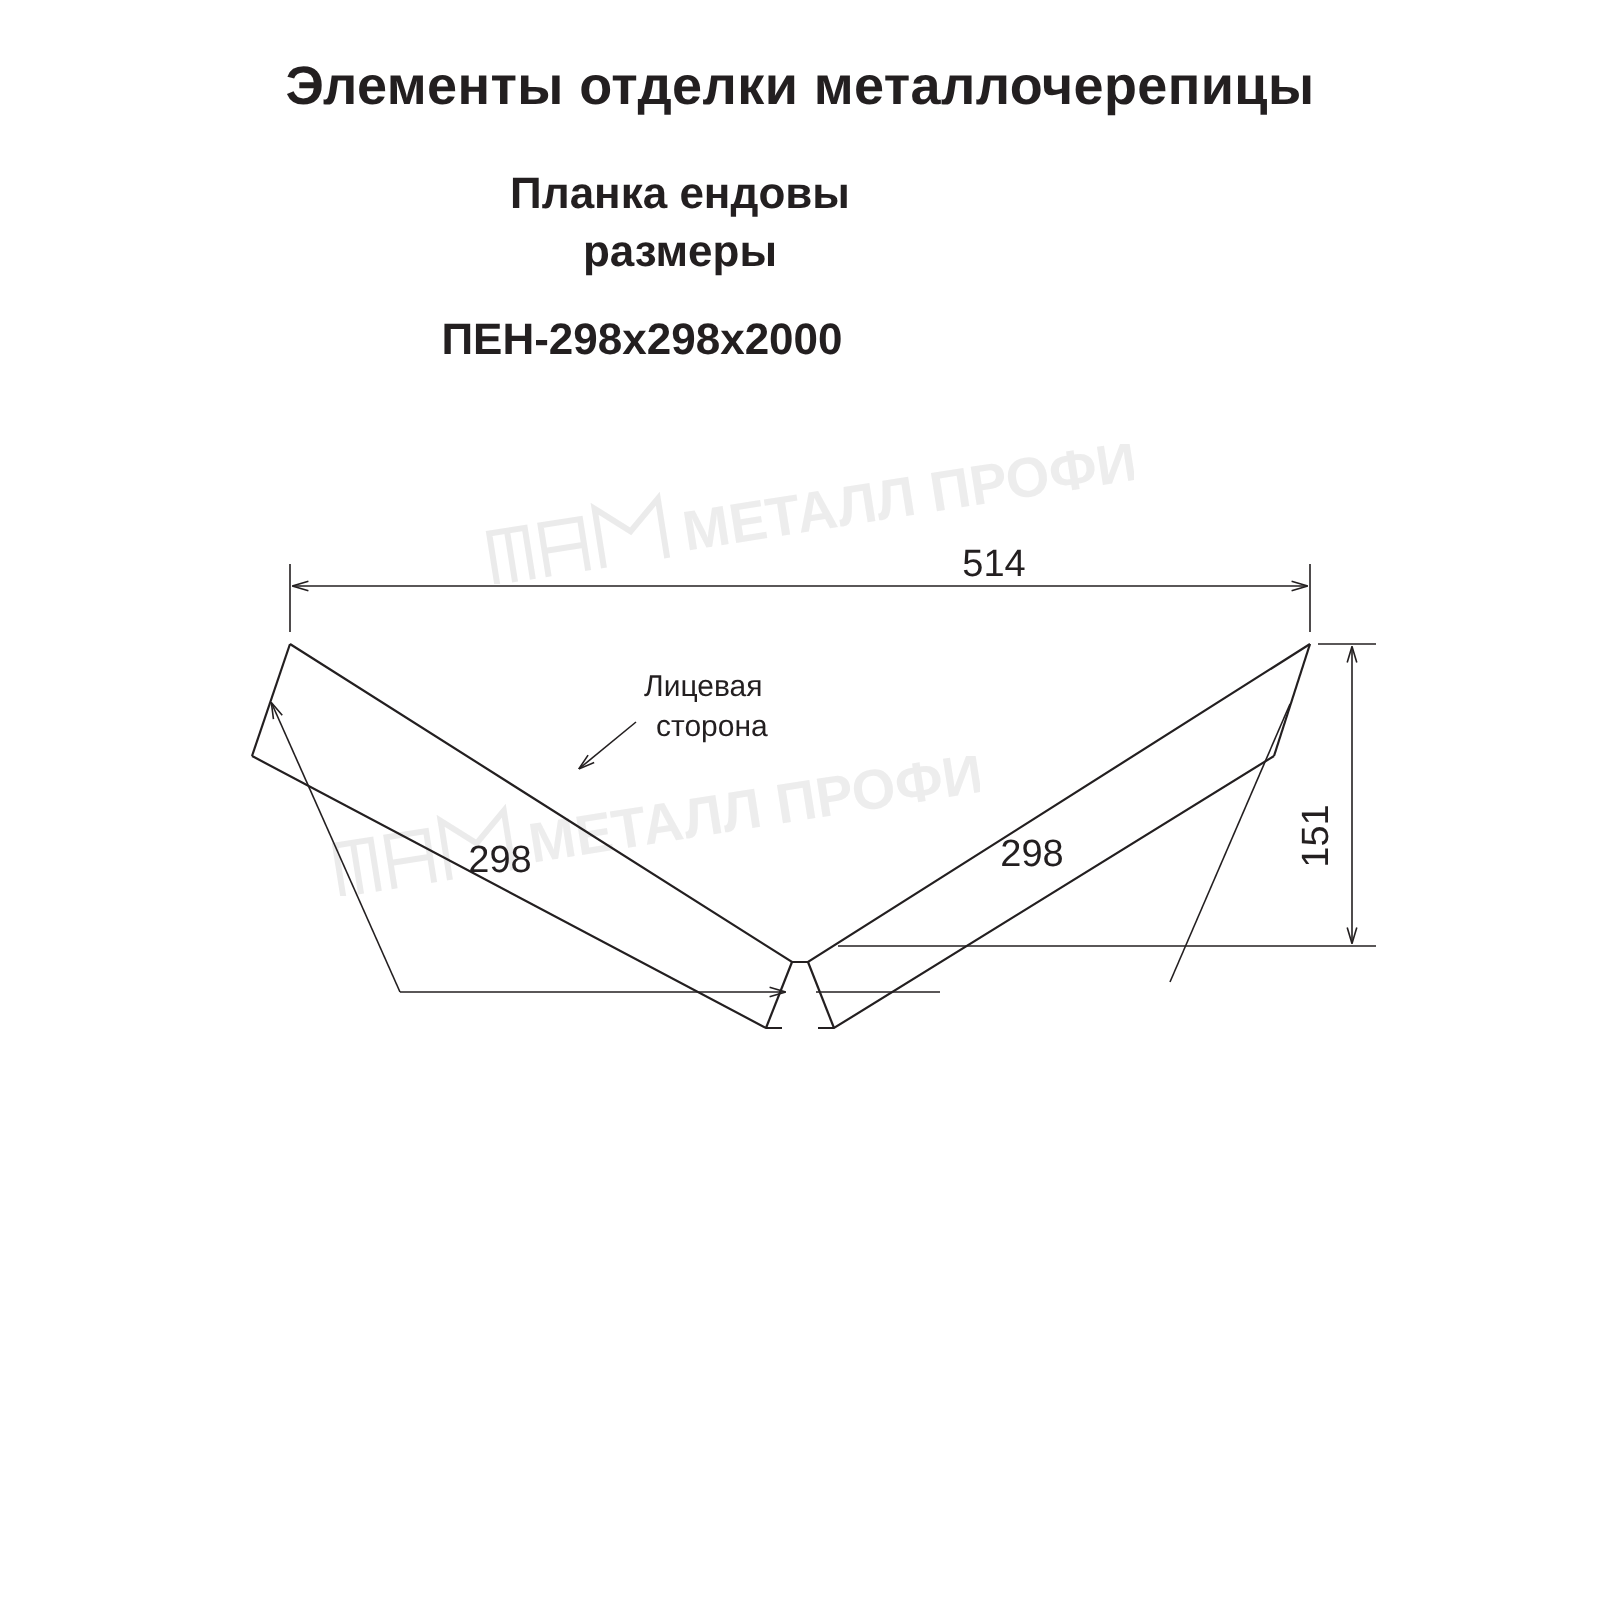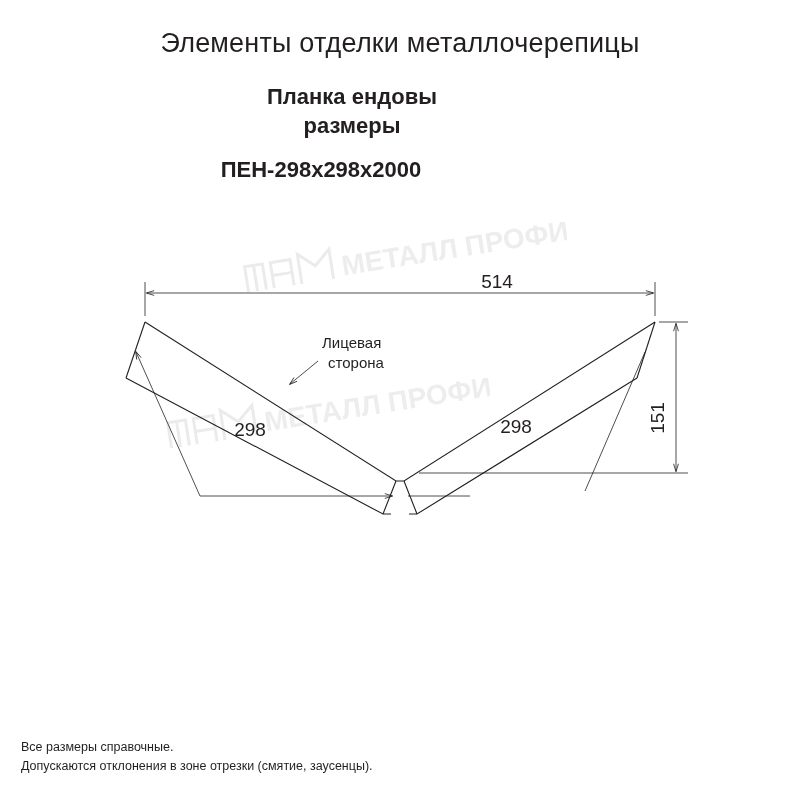--- a/index.html
+++ b/index.html
@@ -28,7 +28,7 @@
   }
   .title-main {
     font-size: 27px;
-    font-weight: normal;
+    font-weight: bold;
     letter-spacing: 0.2px;
     line-height: 34px;
   }

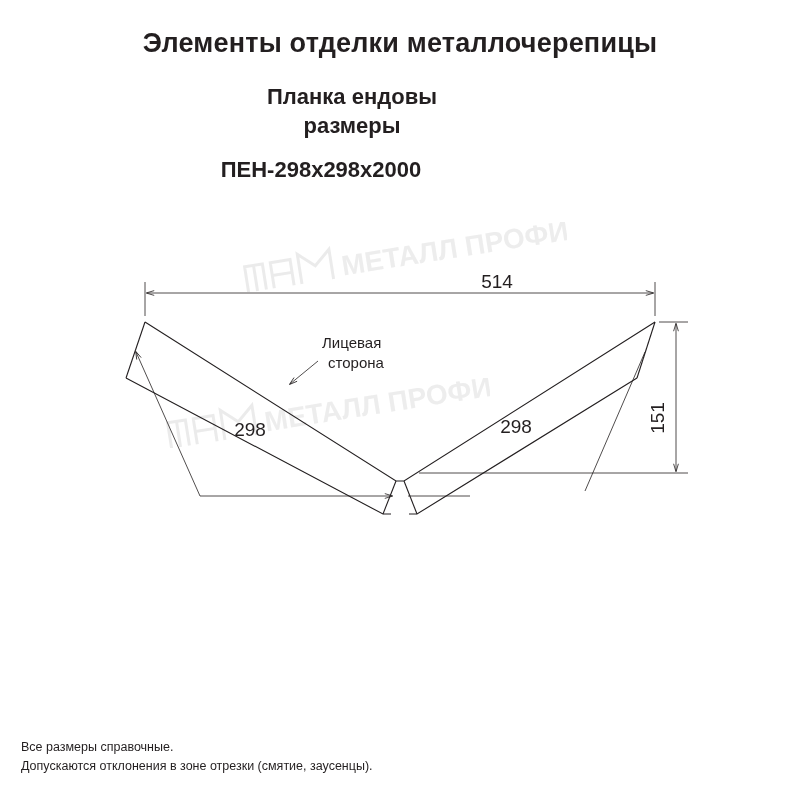--- a/index.html
+++ b/index.html
@@ -35,7 +35,7 @@
   .subtitle-block {
     position: absolute;
     top: 82px;
-    left: 12px;
+    left: 0;
     width: 680px;
     text-align: center;
   }

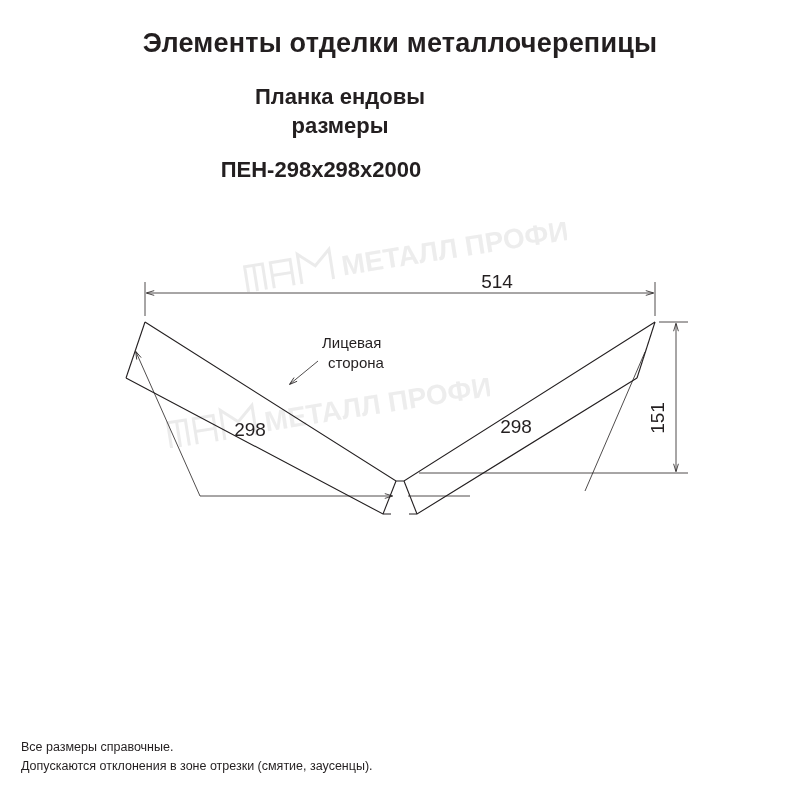--- a/index.html
+++ b/index.html
@@ -205,10 +205,6 @@
     </svg>
   </div>
 
-  <div class="footer">
-    <div>Все размеры справочные.</div>
-    <div>Допускаются отклонения в зоне отрезки (смятие, заусенцы).</div>
-  </div>
 
 </div>
 

